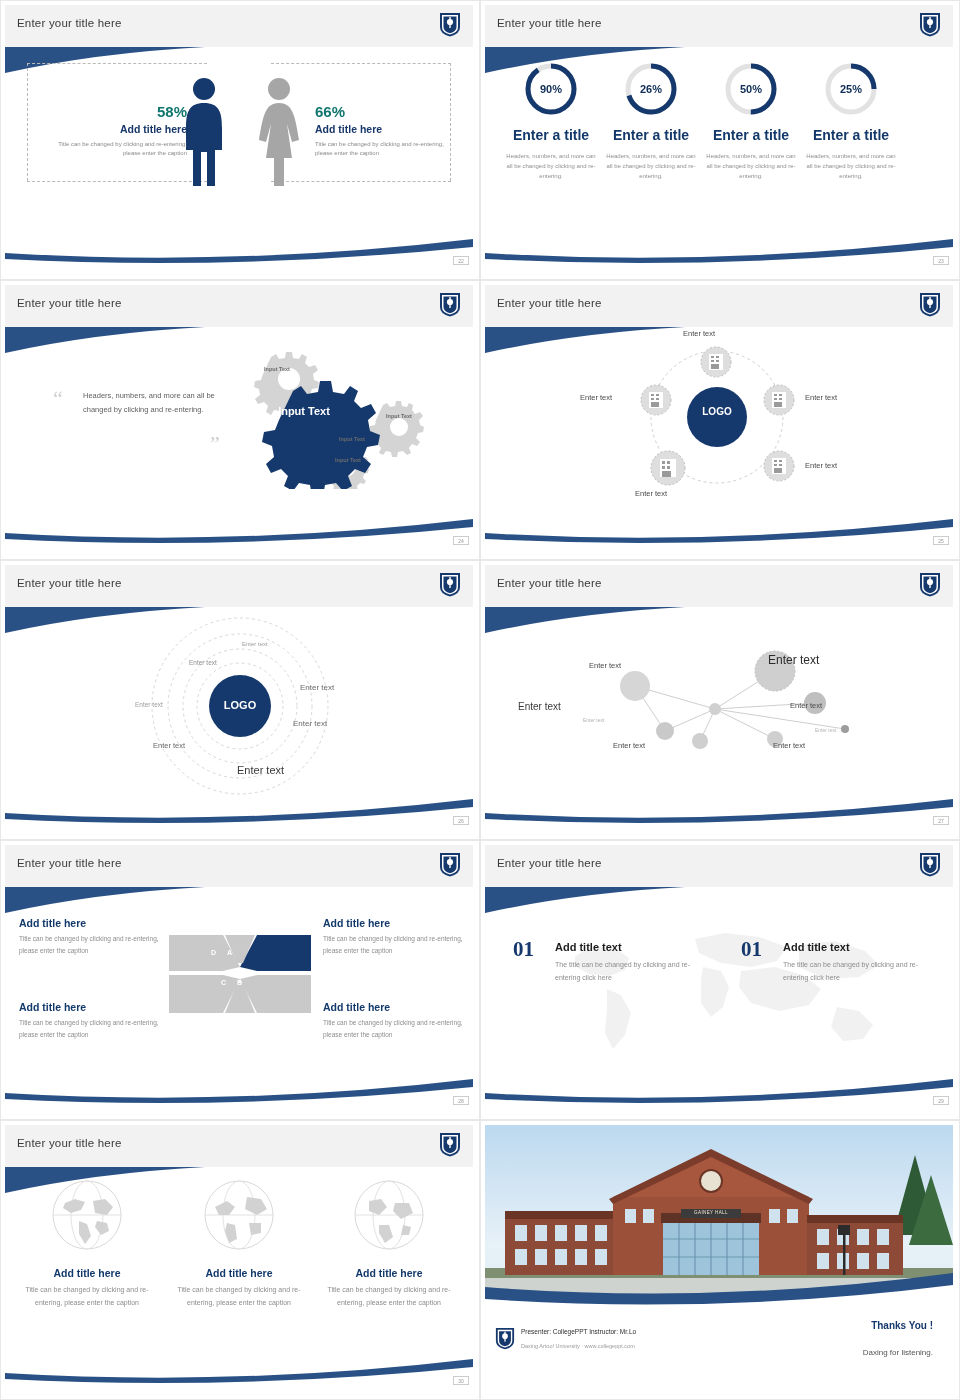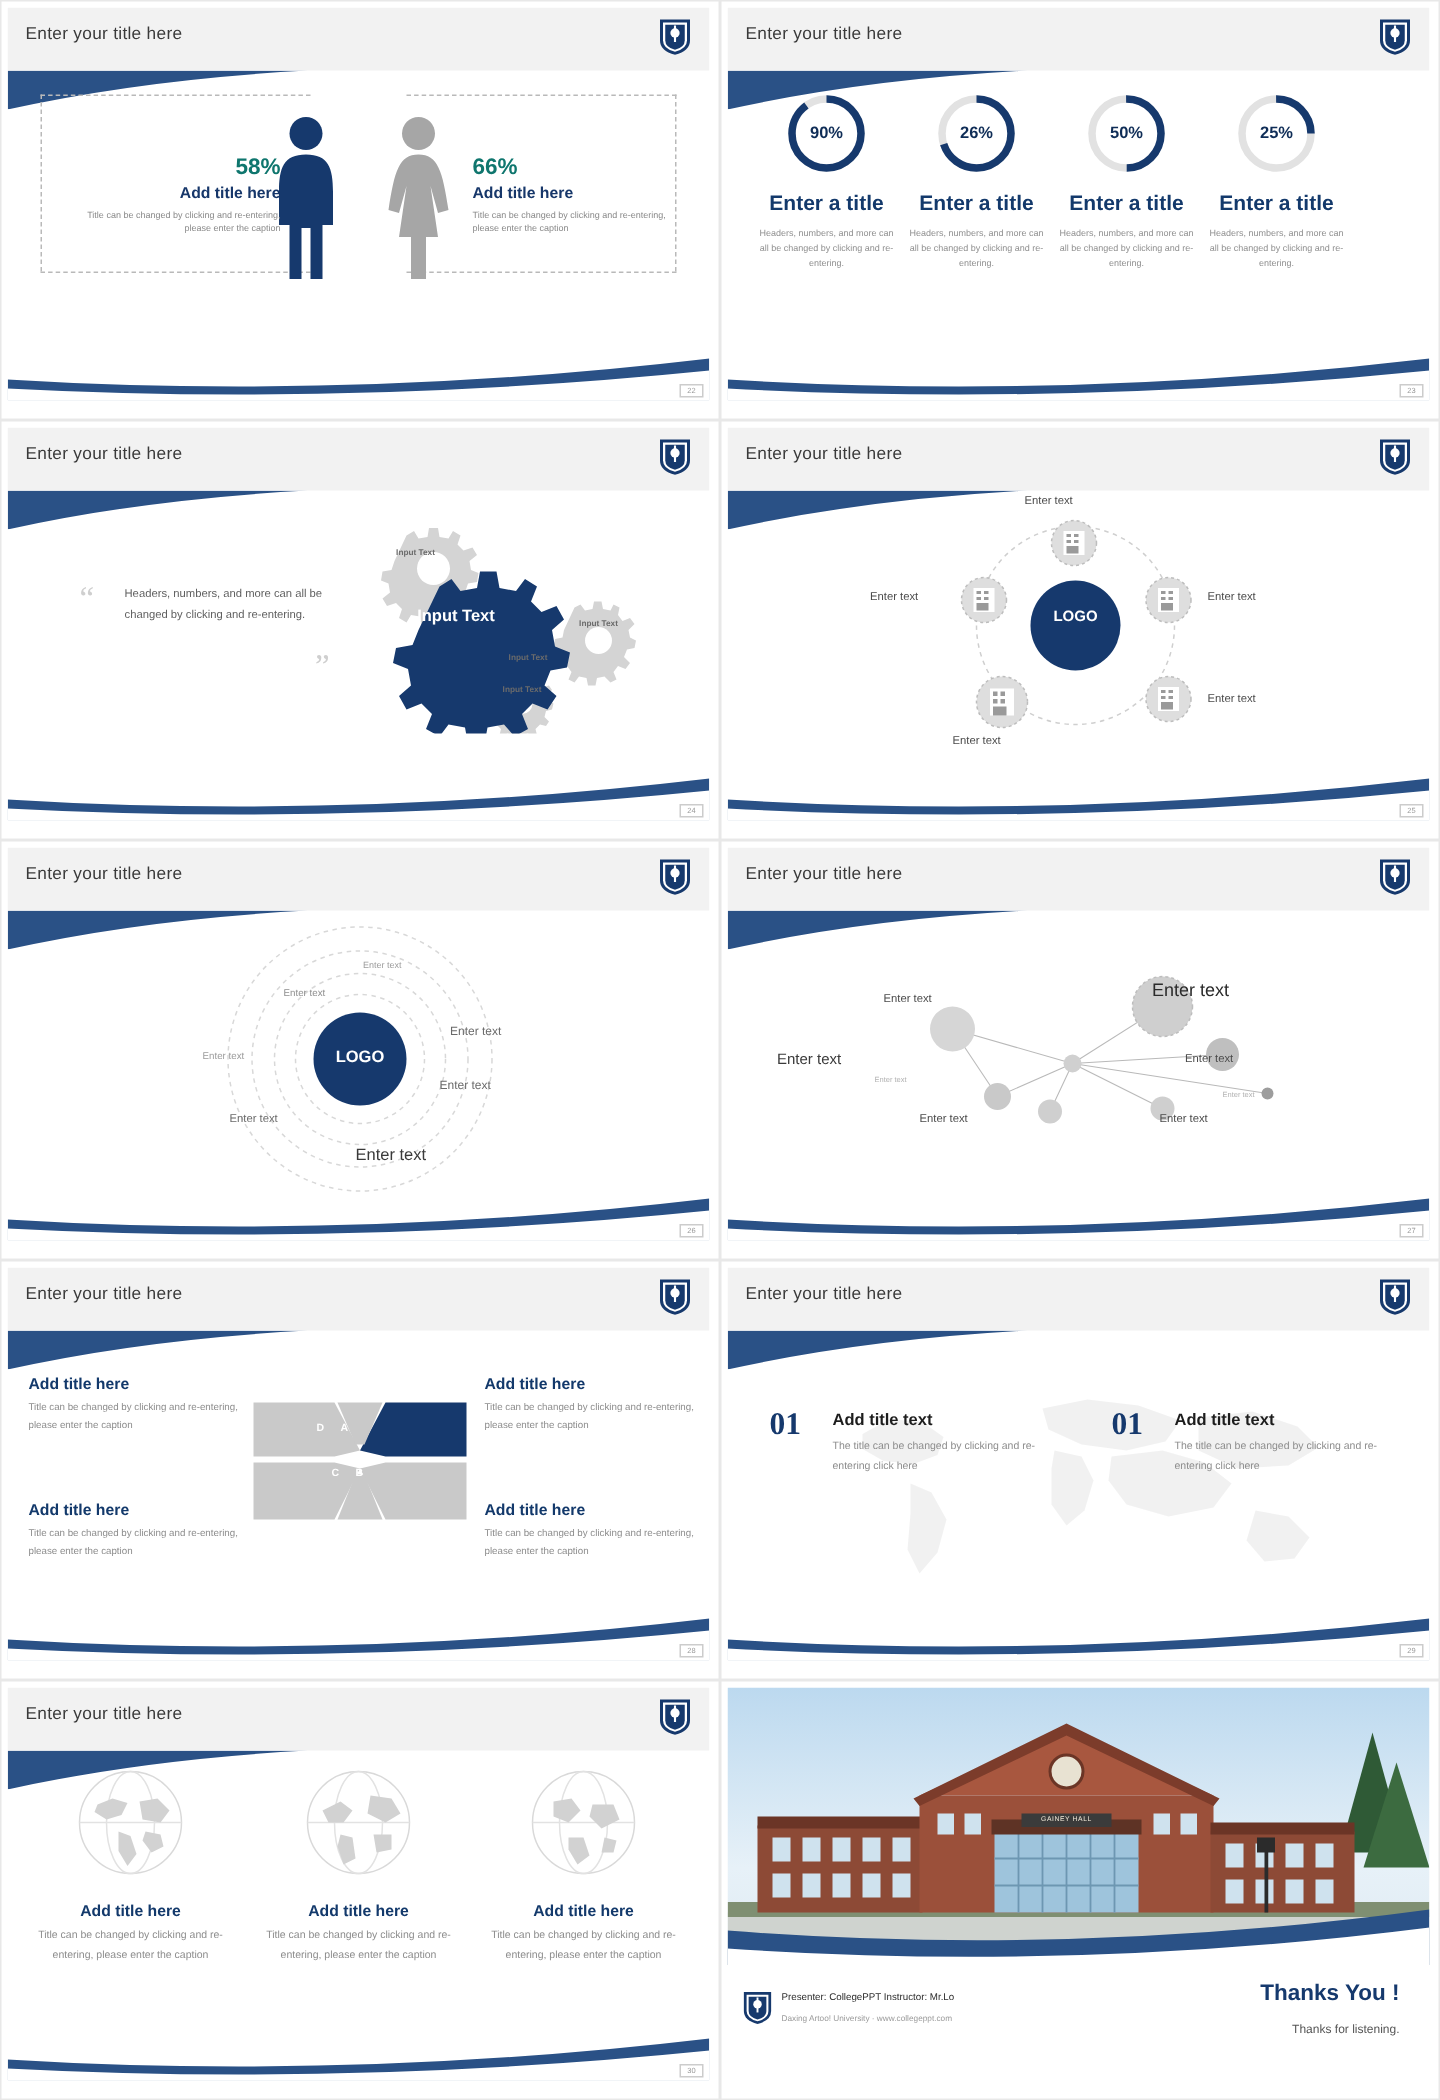--- a/index.html
+++ b/index.html
@@ -109,7 +109,7 @@
   .photo { position: absolute; left: 0; top: 0; width: 468px; height: 185px; overflow: hidden; }
   .sky { position: absolute; inset: 0; background: linear-gradient(#bcd9ef, #e7f1f8 65%, #dfeaf2); }
   .thanks-area { position: absolute; left: 0; top: 185px; width: 468px; height: 77px; background:#fff; }
-  .thanks-big { font-size: 15px; font-weight: bold; color: #15396d; }
+  .thanks-big { font-size: 10px; font-weight: bold; color: #15396d; }
   .thanks-sub { font-size: 8px; color: #555; margin-top: 4px; }
   .presenter { font-size: 6.5px; color: #2d2d2d; }
   .presenter-sub { font-size: 5.5px; color: #9a9a9a; margin-top: 3px;}

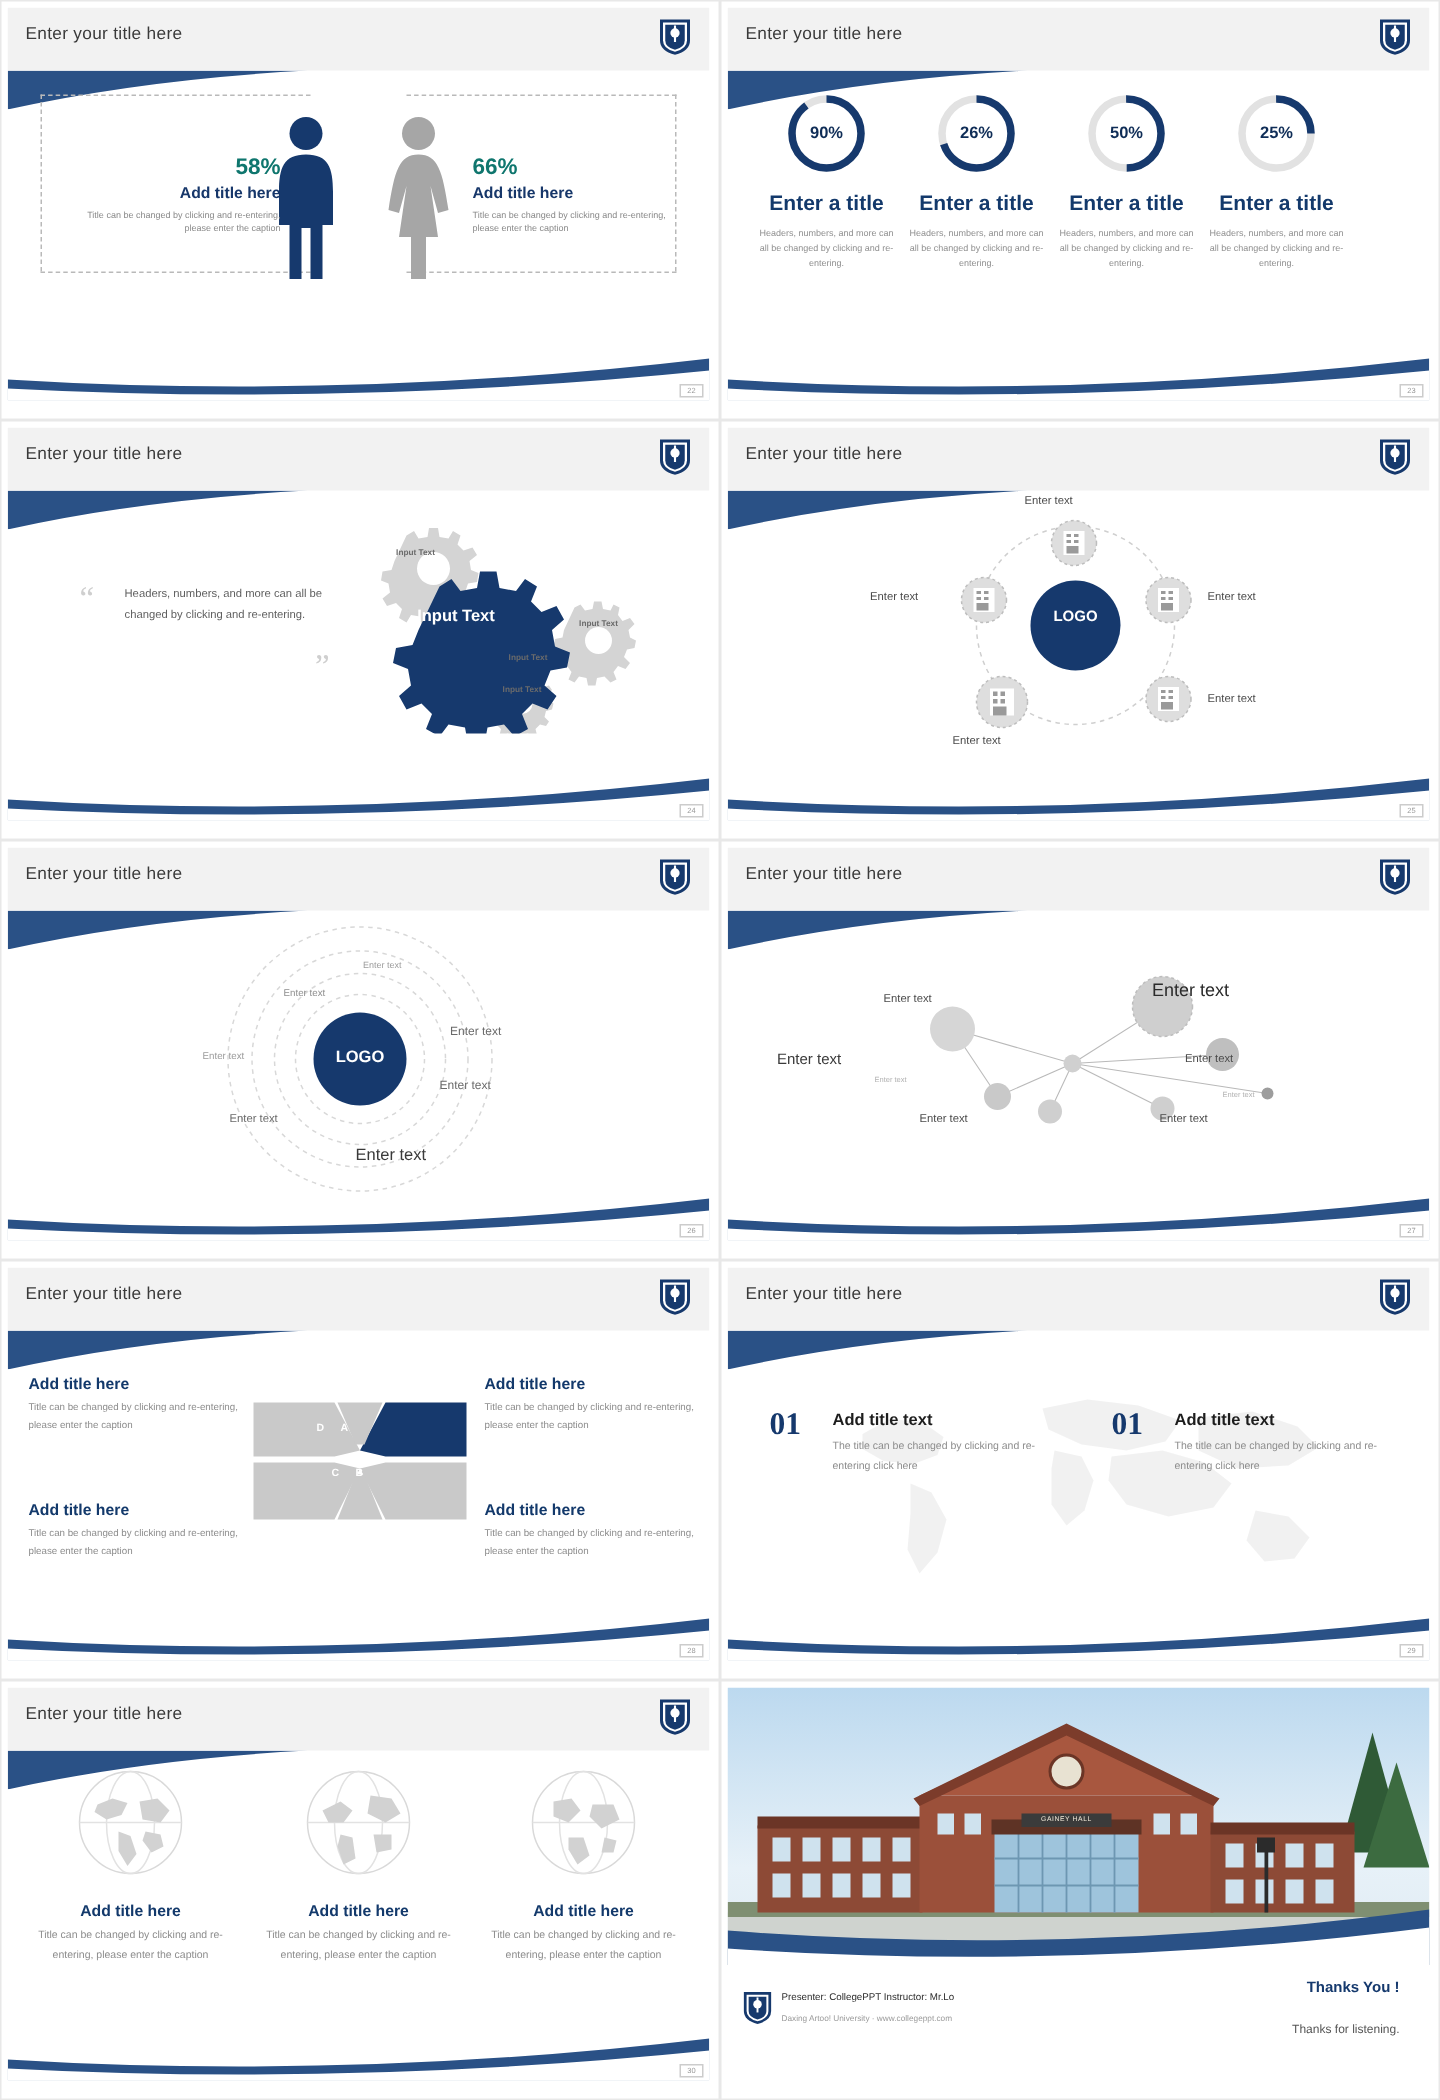--- a/index.html
+++ b/index.html
@@ -808,7 +808,7 @@
         <div class="presenter-sub" style="position:absolute;left:36px;top:30px;">Daxing Artoo! University   ·   www.collegeppt.com</div>
 
         <div class="thanks-big" style="position:absolute;right:20px;top:10px;">Thanks You !</div>
-        <div class="thanks-sub" style="position:absolute;right:20px;top:34px;">Thanks for listening.</div>
+        <div class="thanks-sub" style="position:absolute;right:20px;top:34px;">Daxing for listening.</div>
       </div>
     </div>
   </div>

